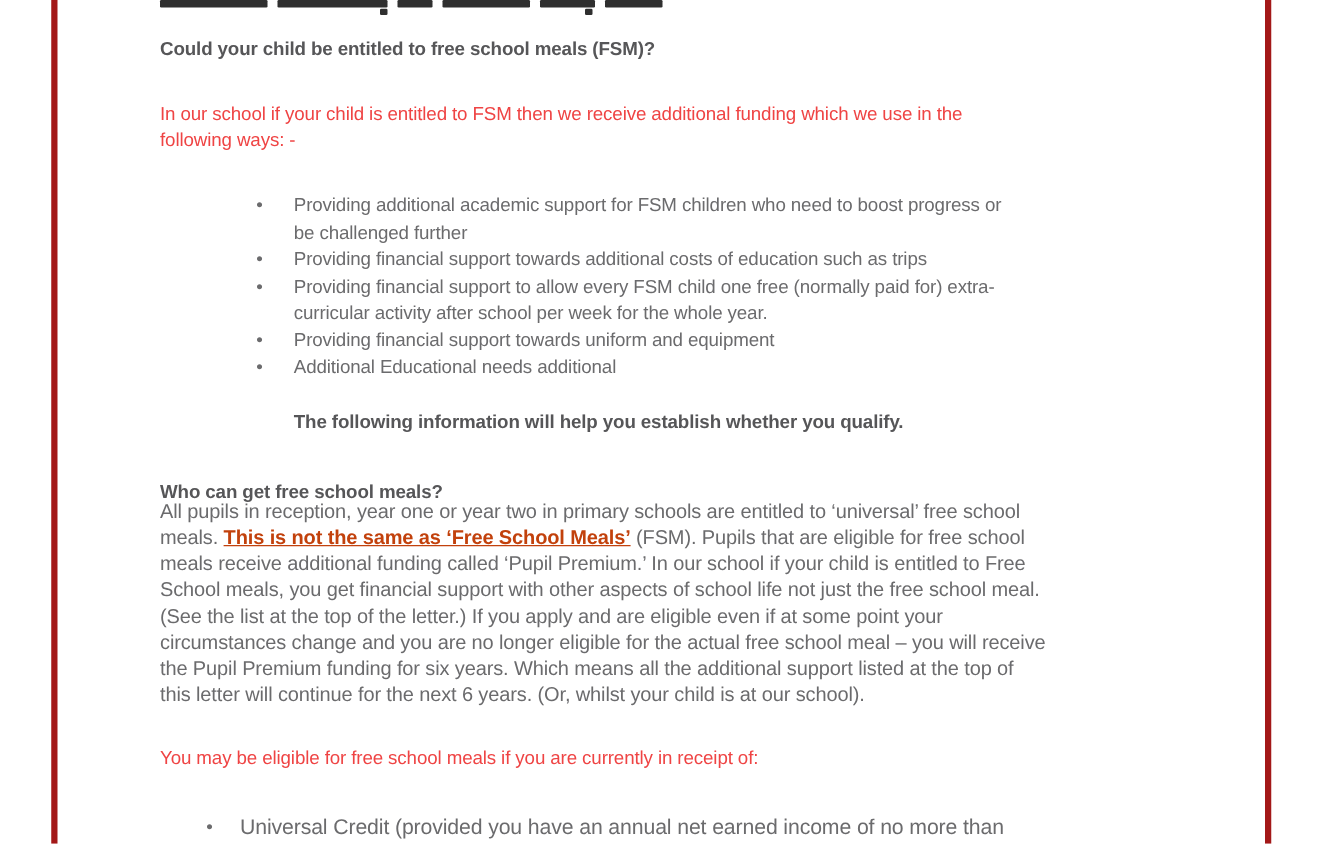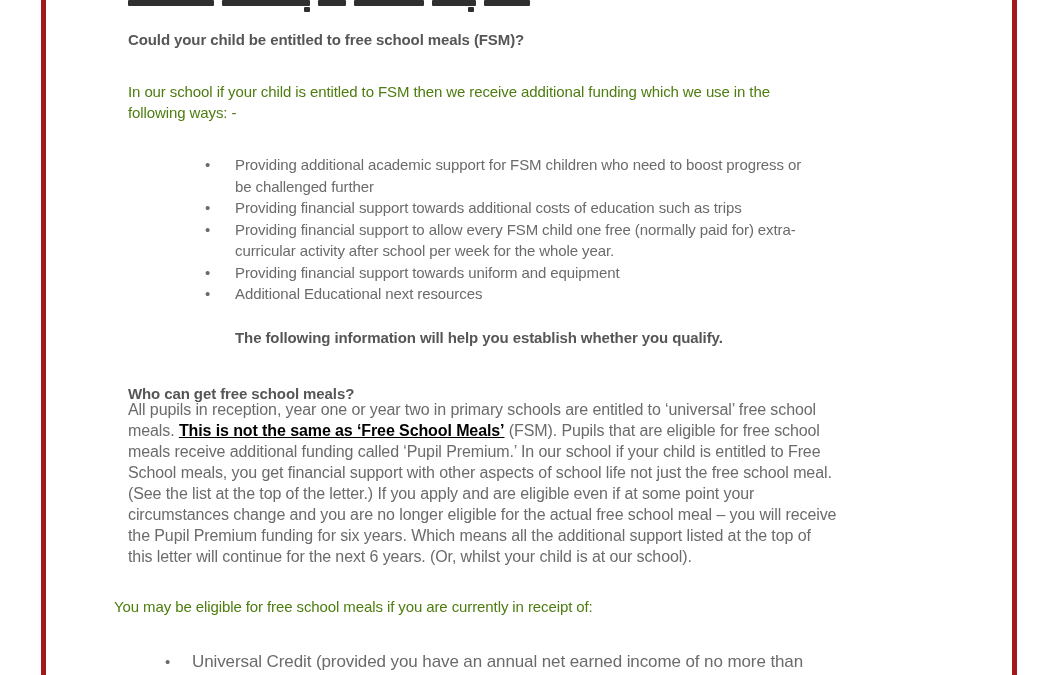--- a/index.html
+++ b/index.html
@@ -19,7 +19,7 @@
   .remnant .seg{position:absolute;top:0;height:6px;background:#2f2f2f;border-radius:1px;}
   .remnant .desc{position:absolute;top:7px;height:5px;width:6px;background:#2f2f2f;border-radius:1px;}
 
-  .blk{position:absolute;color:#4d7c0f;font-size:15px;line-height:21px;letter-spacing:-0.1px;}
+  .blk{position:absolute;color:#ef4444;font-size:15px;line-height:21px;letter-spacing:-0.1px;}
   .prewrap{white-space:pre-line;}
   .nowrap{white-space:nowrap;}
 

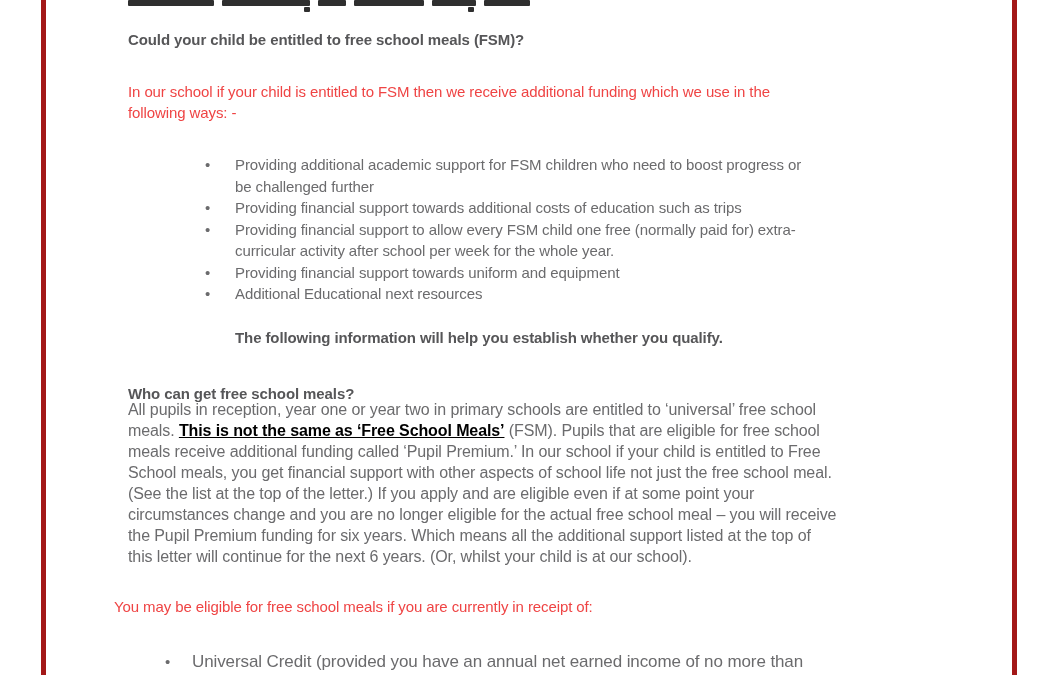--- a/index.html
+++ b/index.html
@@ -82,7 +82,7 @@
     </div>
     <div class="bullet-row">
       <span class="bullet-dot">•</span>
-      <span class="bullet-text prewrap">Additional Educational next resources</span>
+      <span class="bullet-text prewrap">Additional Educational needs additional</span>
     </div>
   </div>
 

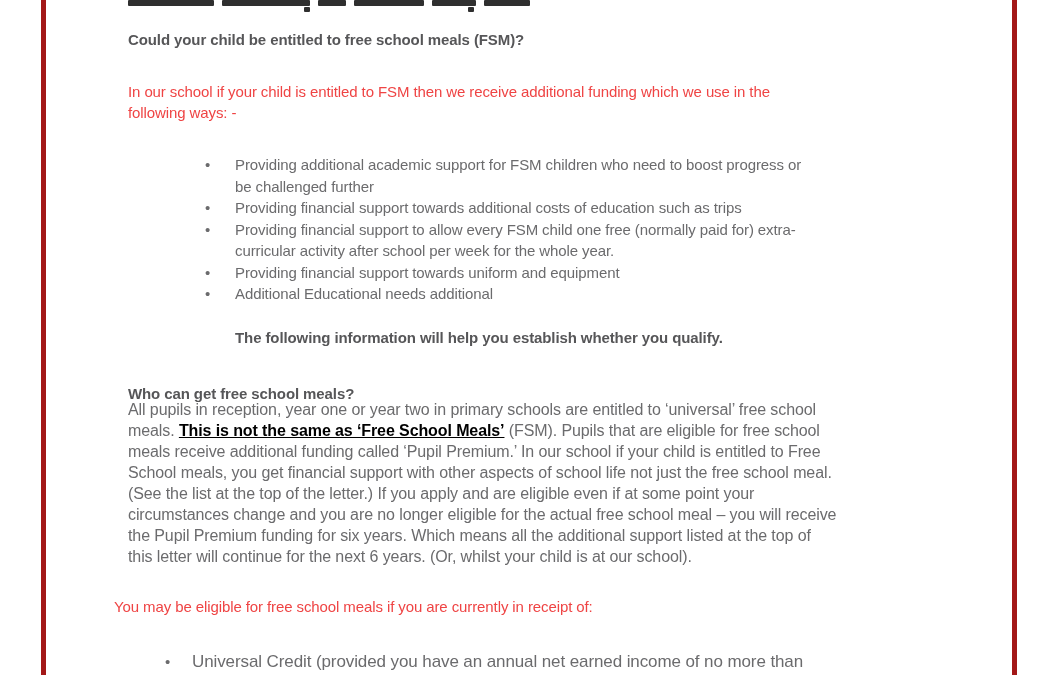--- a/index.html
+++ b/index.html
@@ -31,7 +31,7 @@
   .bullet-text{flex:1;}
 
   .who-para{position:absolute;left:128px;top:399px;width:810px;font-size:16px;line-height:21px;color:#6b6b6d;letter-spacing:-0.1px;}
-  .who-para .bold-underline{font-weight:bold;color:#000000;text-decoration:underline;}
+  .who-para .bold-underline{font-weight:bold;color:#c2410c;text-decoration:underline;}
 
   .big-bullet{position:absolute;left:165px;top:650px;width:780px;display:flex;align-items:flex-start;
     font-size:17px;line-height:23px;color:#6b6b6d;letter-spacing:-0.1px;}

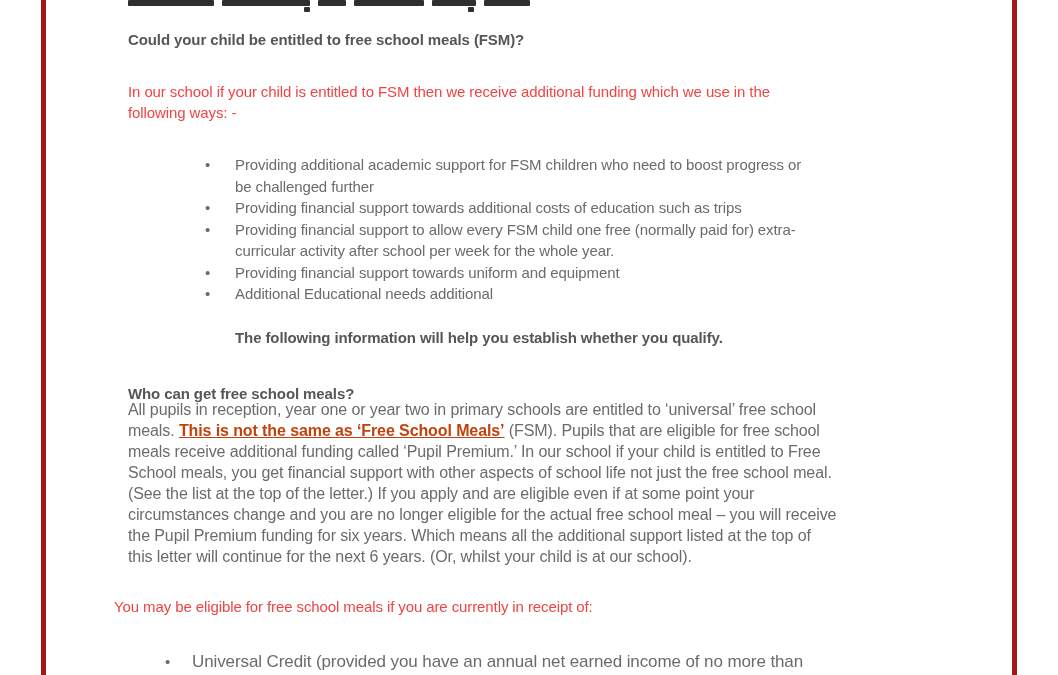--- a/index.html
+++ b/index.html
@@ -101,7 +101,7 @@
 this letter will continue for the next 6 years. (Or, whilst your child is at our school).</div>
   </div>
 
-  <div class="blk nowrap" style="left:114px;top:596px;">You may be eligible for free school meals if you are currently in receipt of:</div>
+  <div class="blk nowrap" style="left:128px;top:596px;">You may be eligible for free school meals if you are currently in receipt of:</div>
 
   <div class="big-bullet">
     <span class="bullet-dot">•</span>

